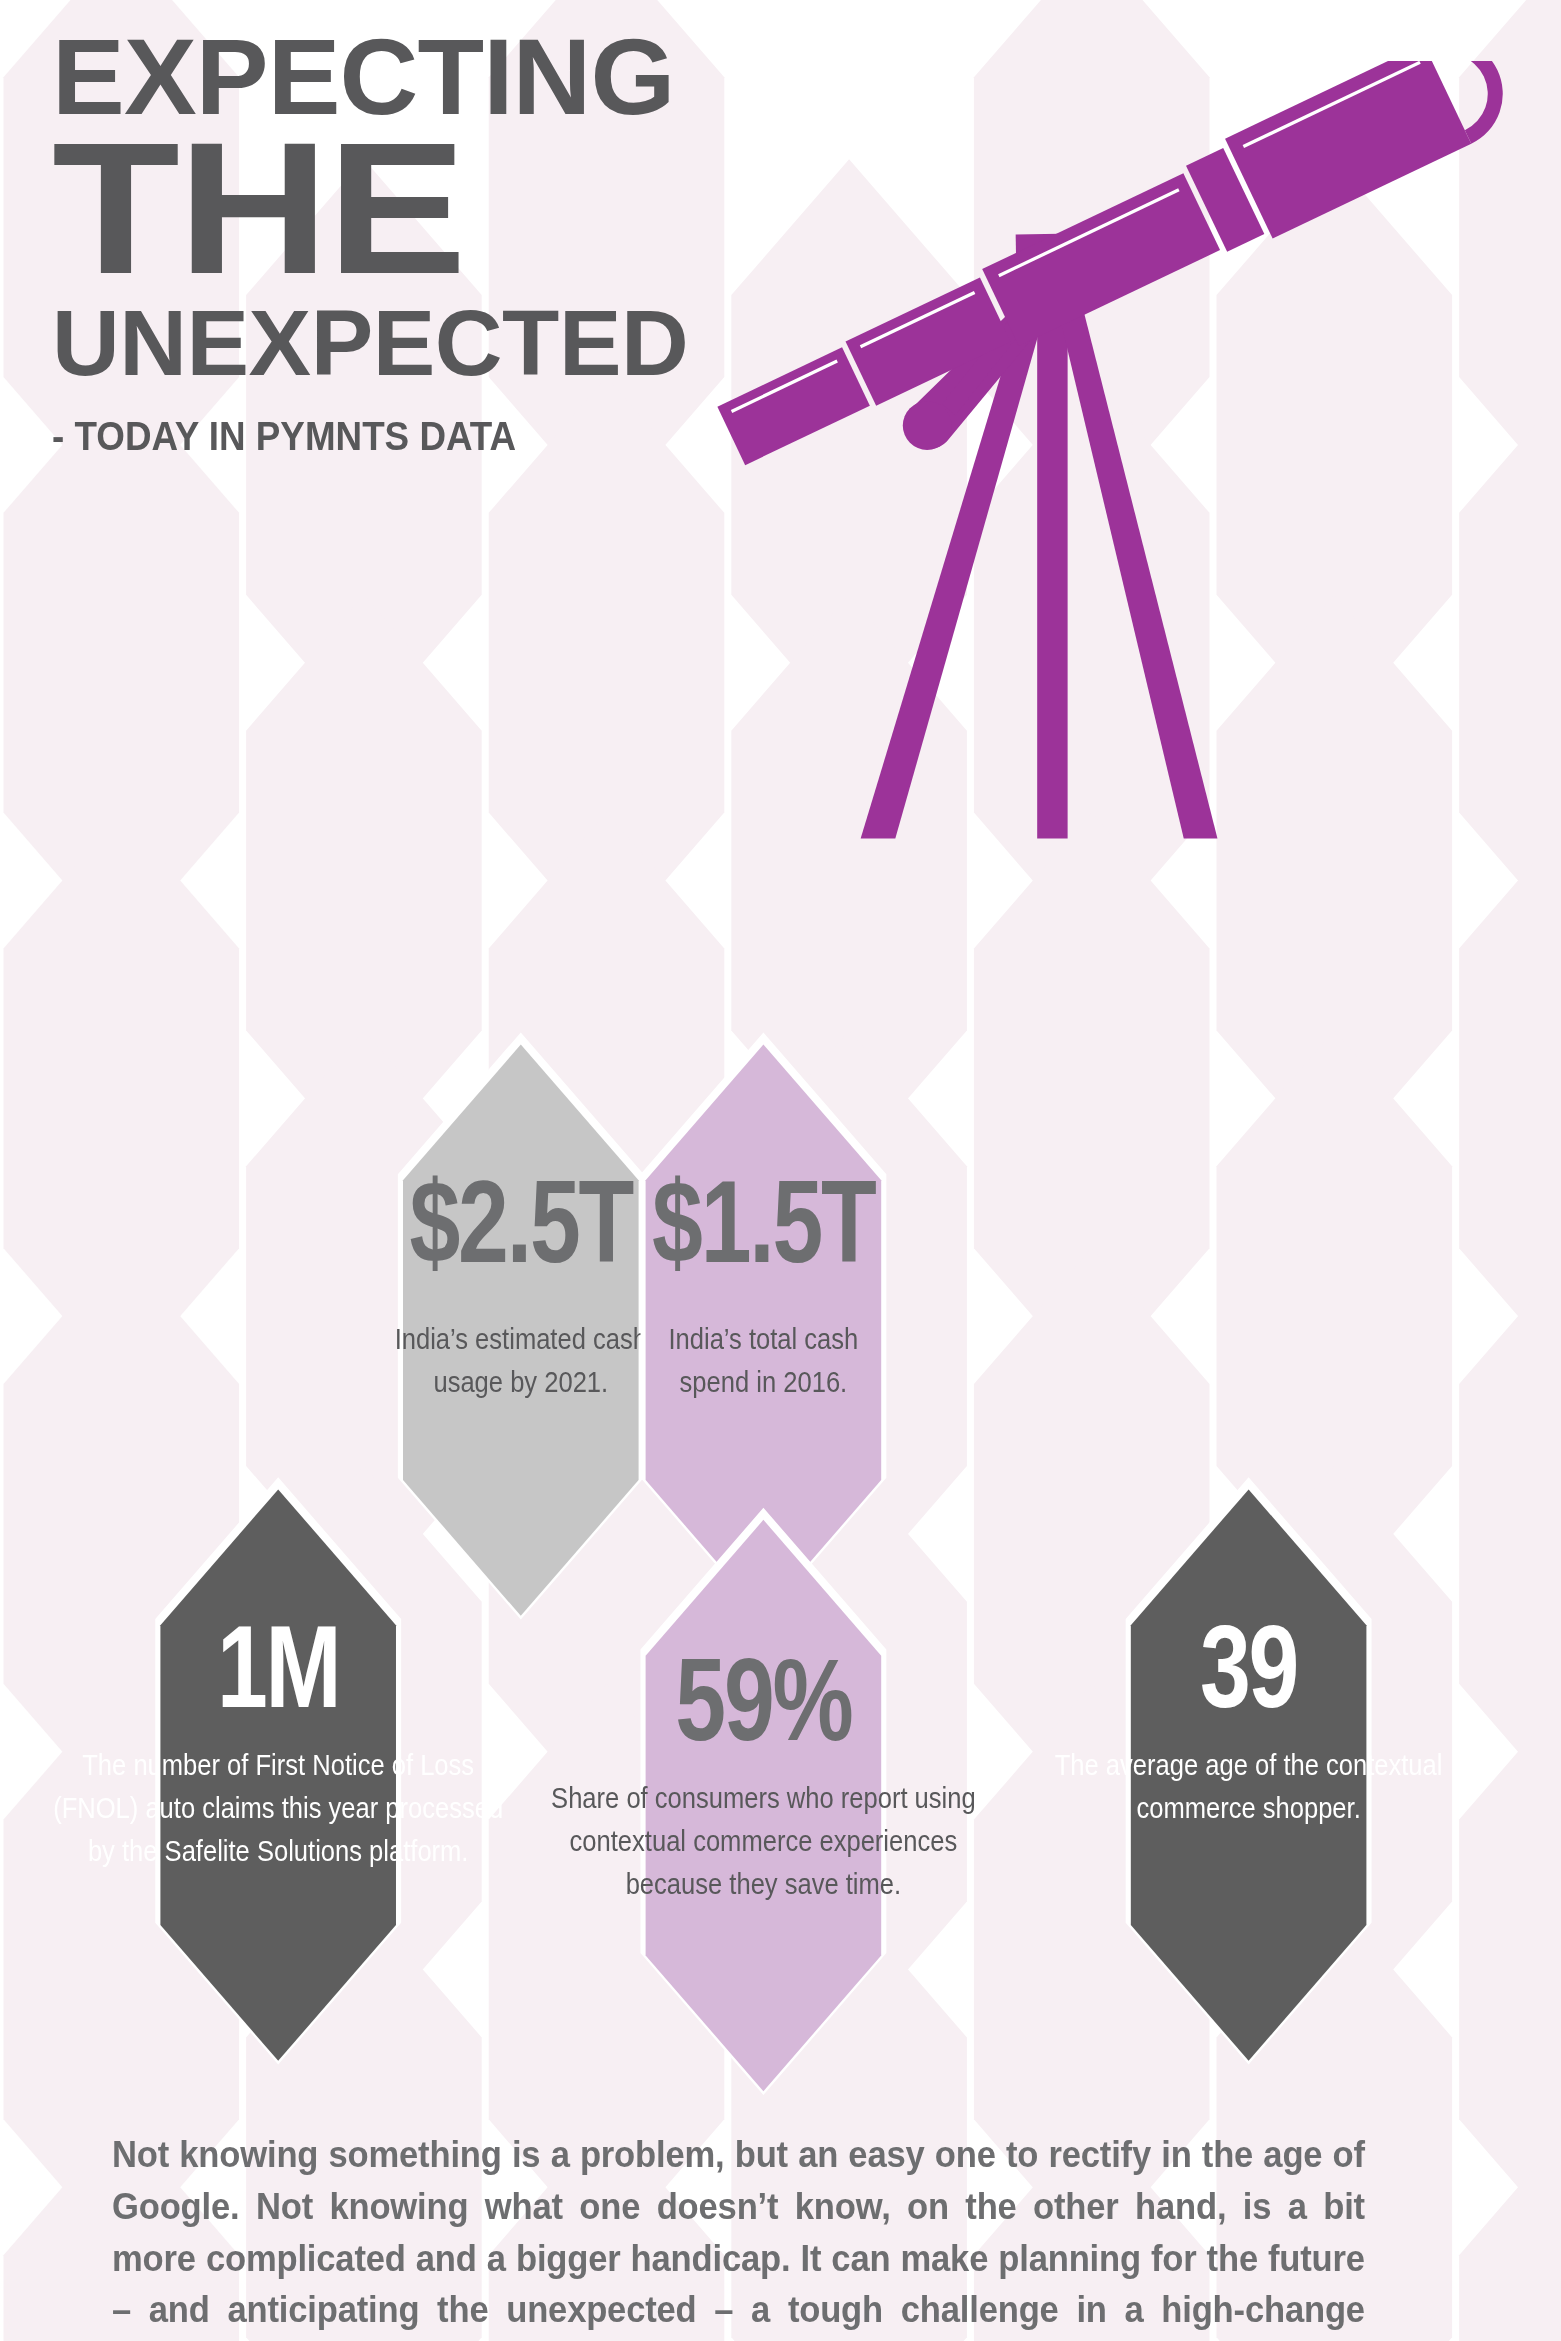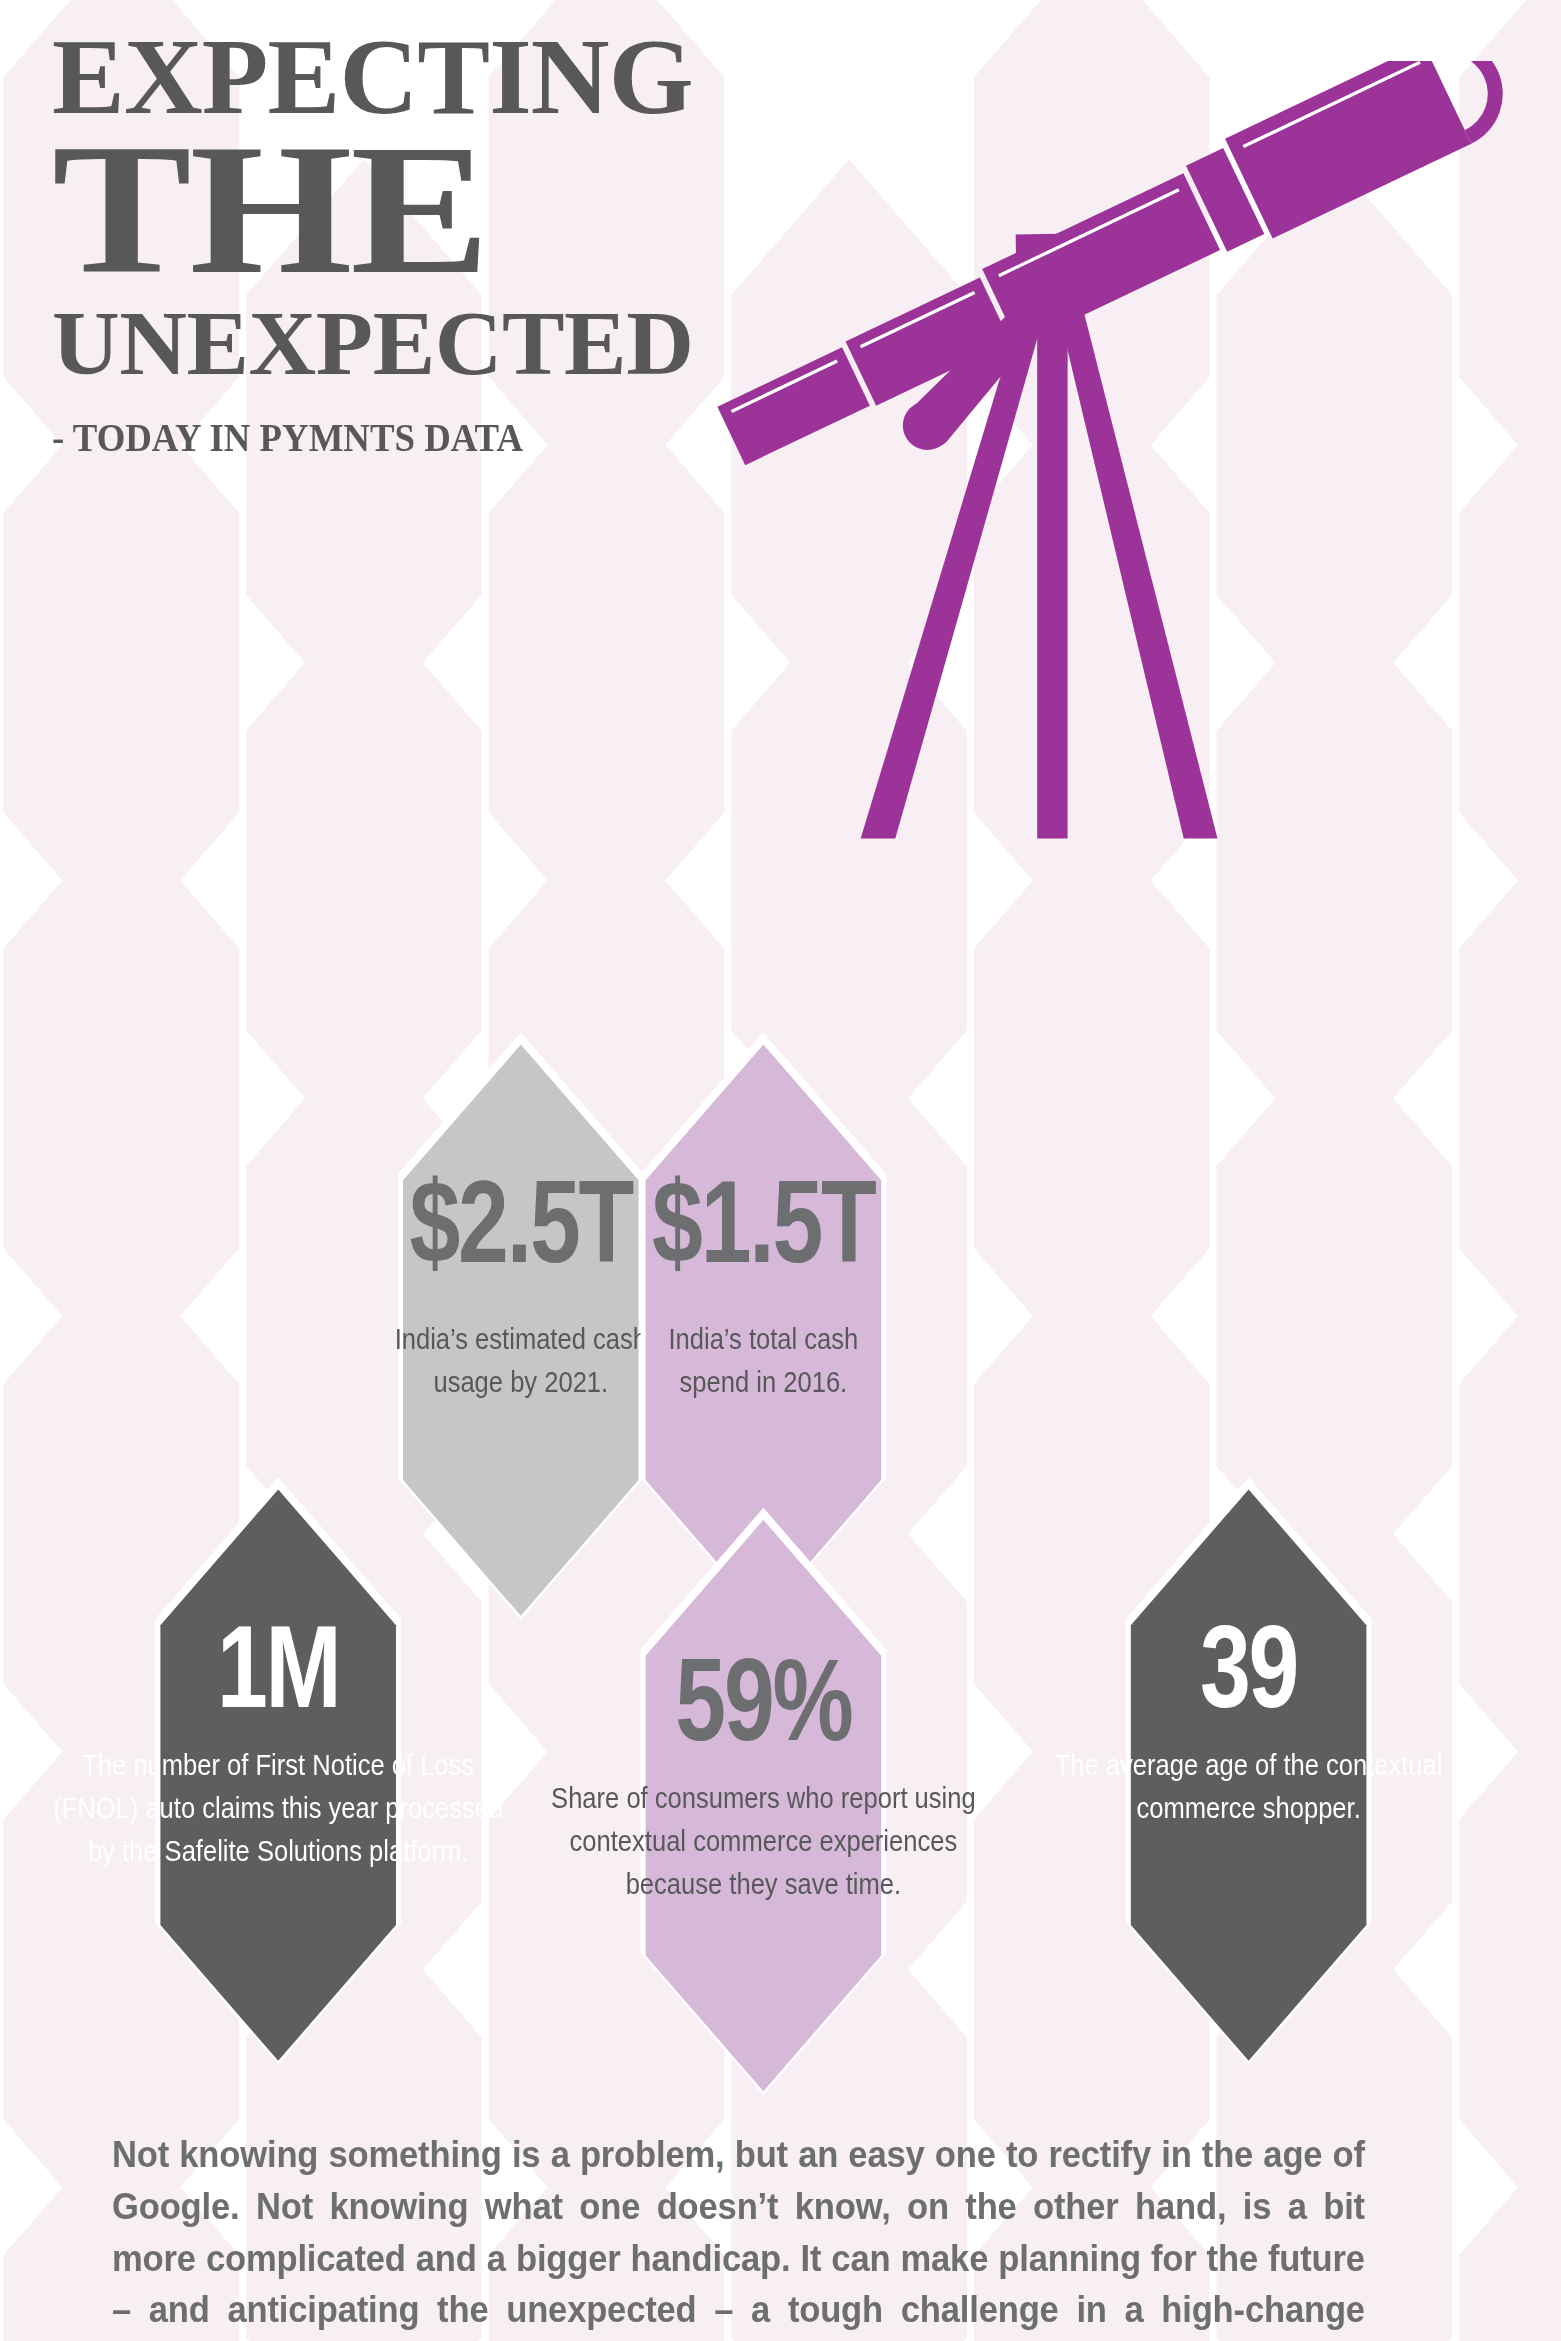--- a/index.html
+++ b/index.html
@@ -16,7 +16,7 @@
   #hexbg{position:absolute;left:0;top:0;width:1561px;height:2732px;z-index:0;}
 
   
-  .header{position:absolute;left:0;top:0;width:1561px;height:562px;z-index:5;font-family:Liberation Serif, serif;}
+  .header{position:absolute;left:0;top:0;width:1561px;height:562px;z-index:5;}
   .title-block{position:absolute;left:52px;top:28px;width:703px;}
   .t-line1{
     font-size:107px;line-height:0.92;font-weight:700;color:#58585a;

